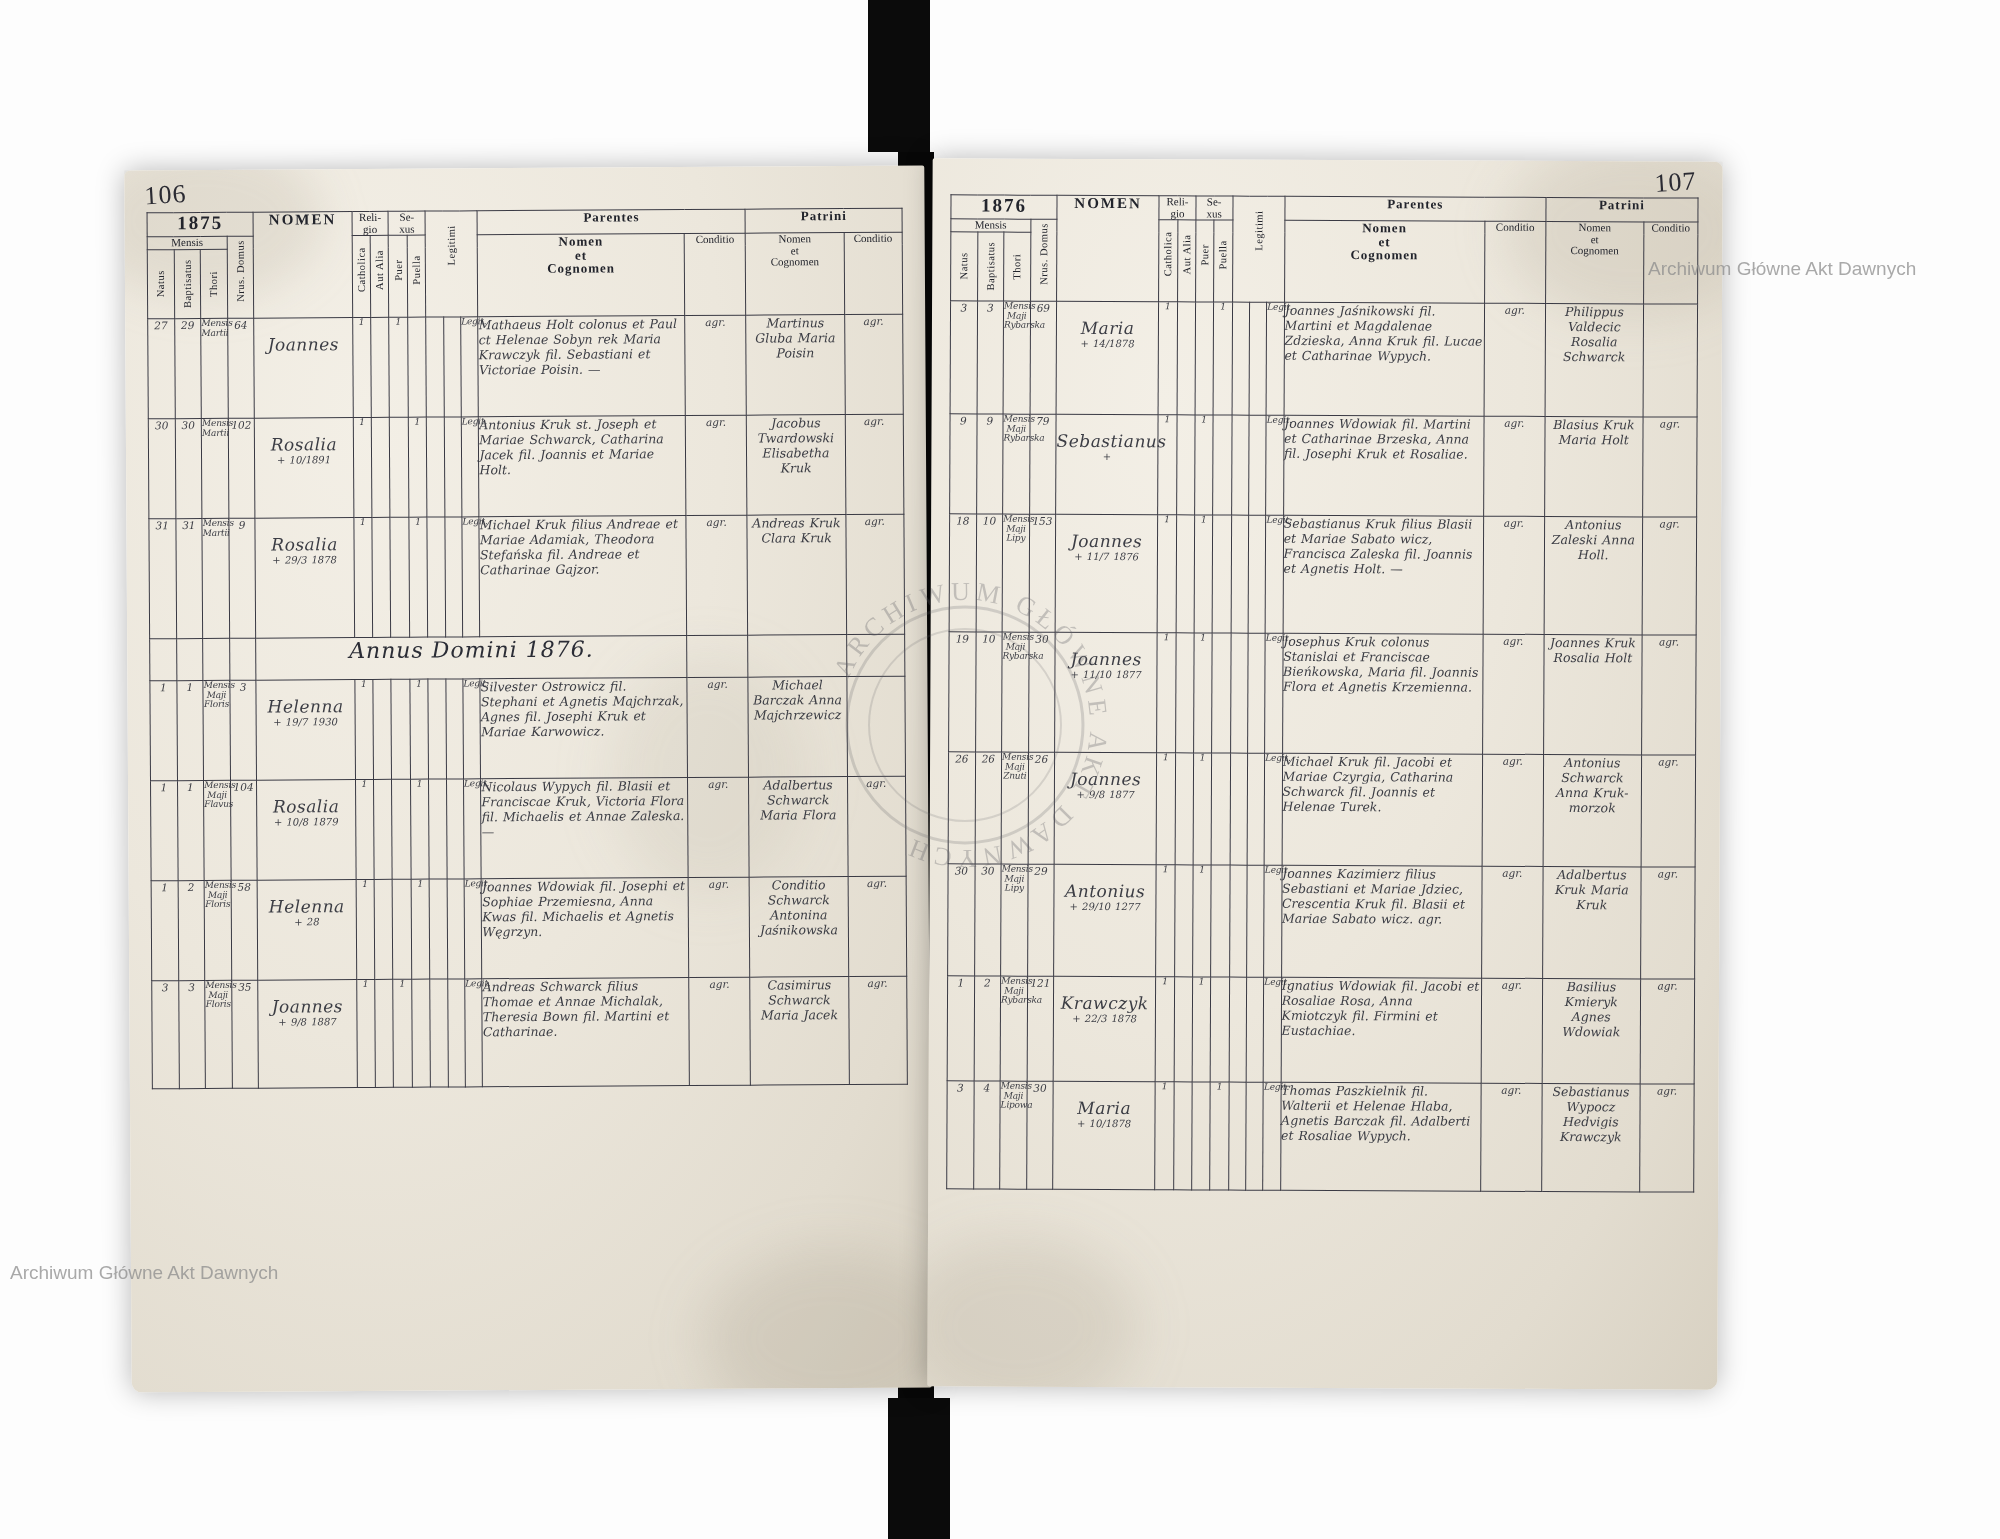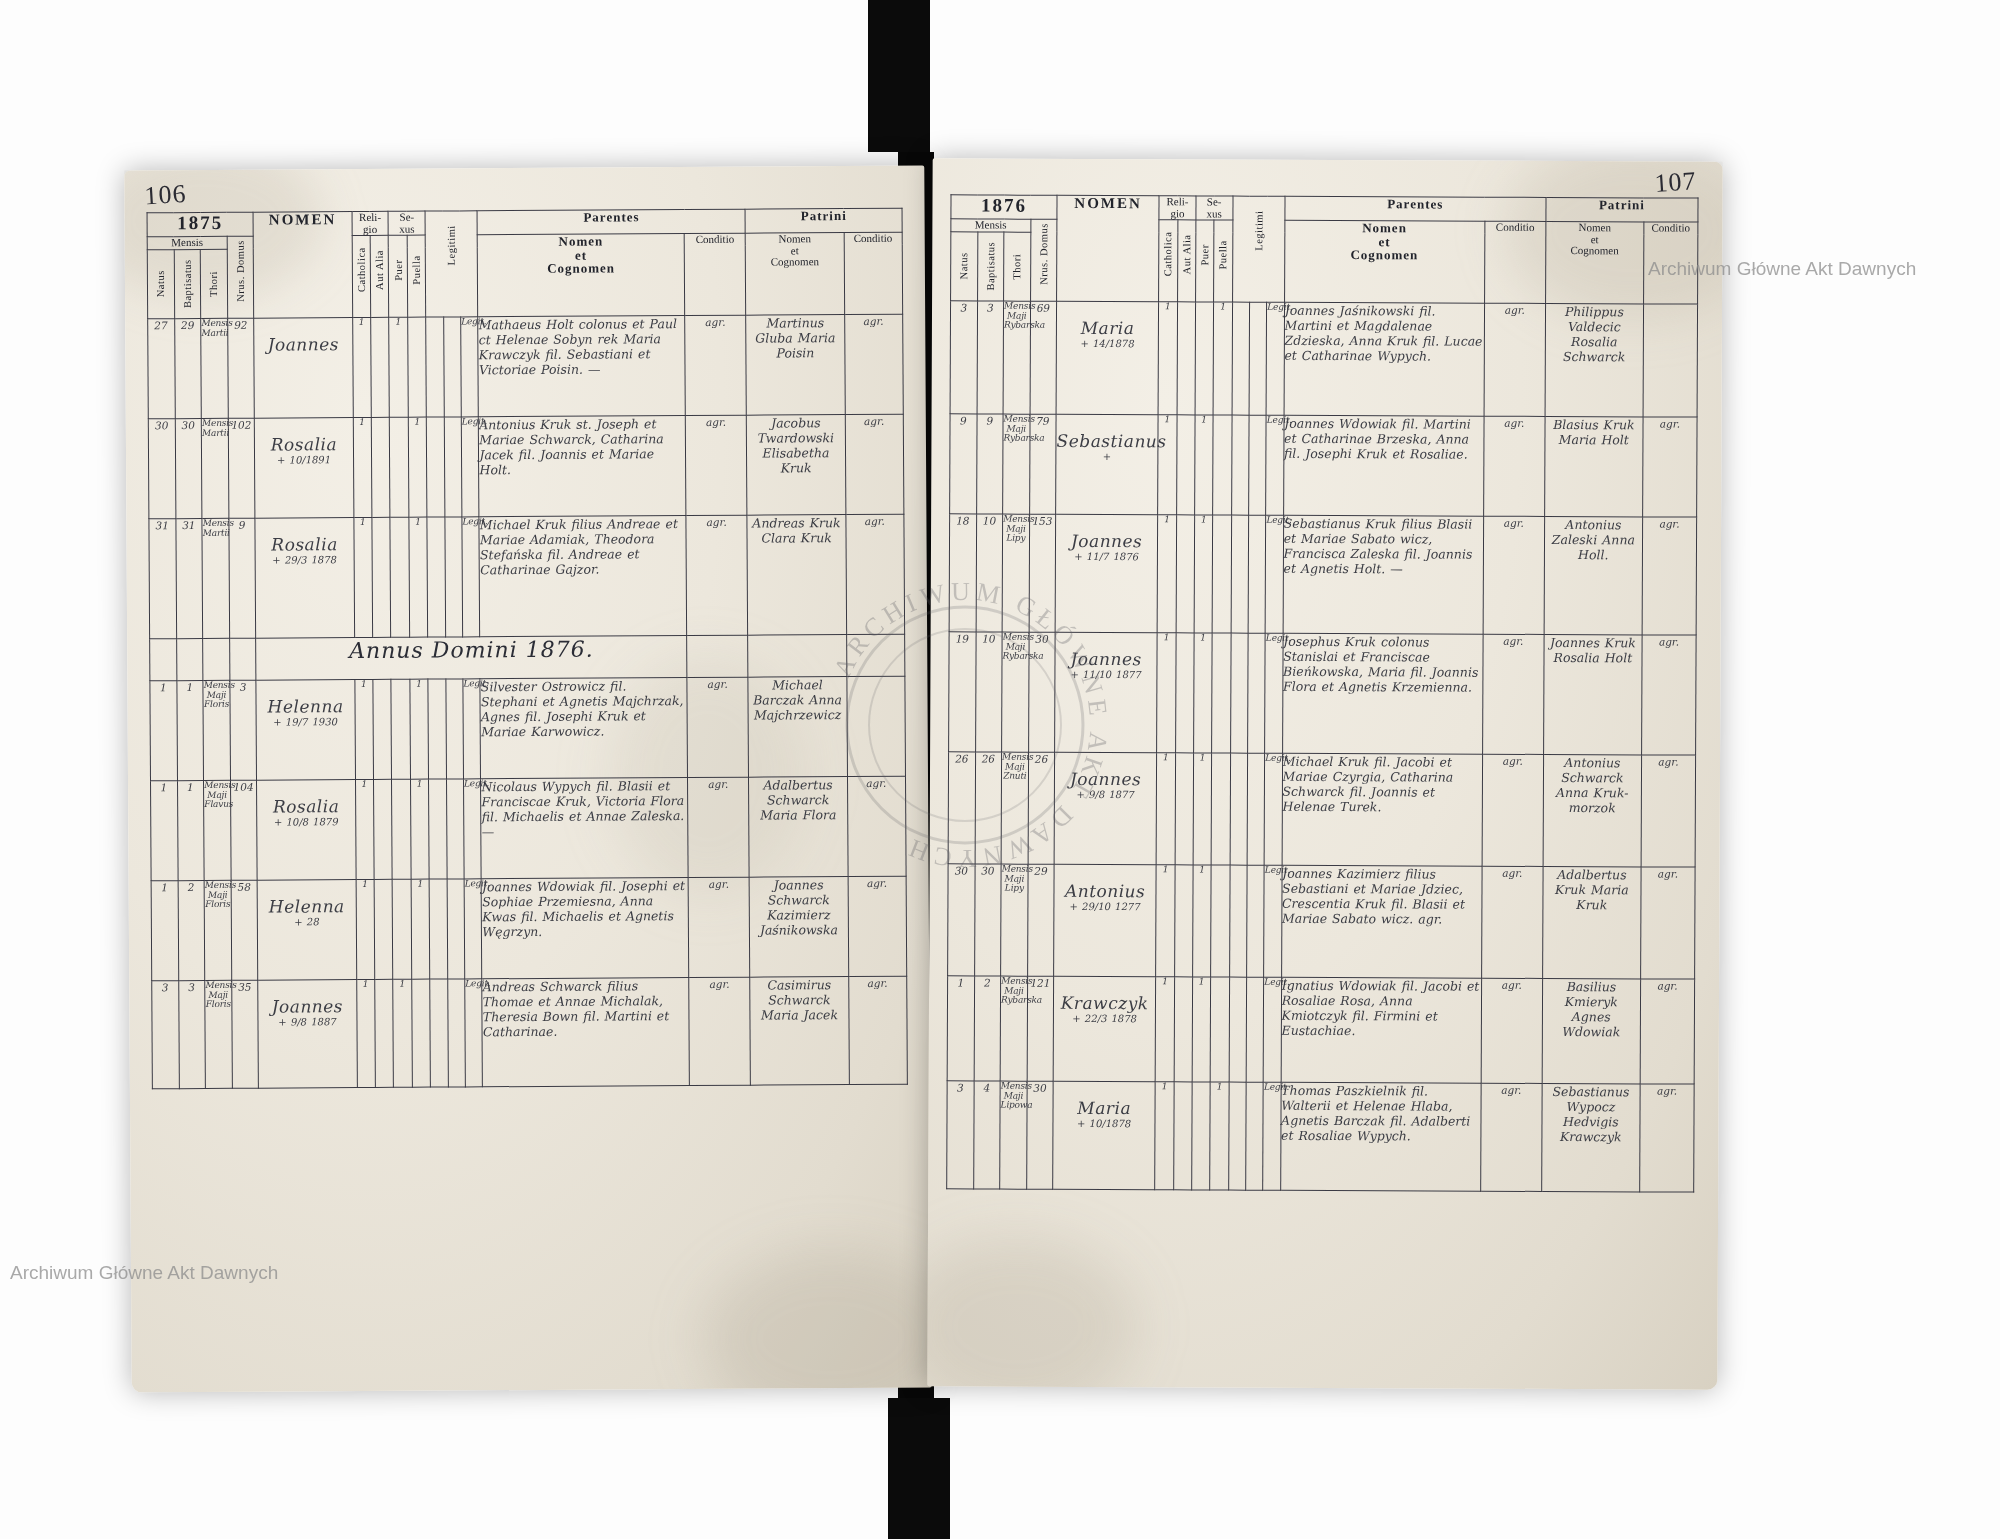--- a/index.html
+++ b/index.html
@@ -293,7 +293,7 @@
             <td class="hand sm ctr">27</td>
             <td class="hand sm ctr">29</td>
             <td class="hand xs ctr">Mensis Martii</td>
-            <td class="hand sm ctr">92</td>
+            <td class="hand sm ctr">64</td>
             <td class="hand name">Joannes</td>
             <td class="hand xs ctr">1</td>
             <td></td>

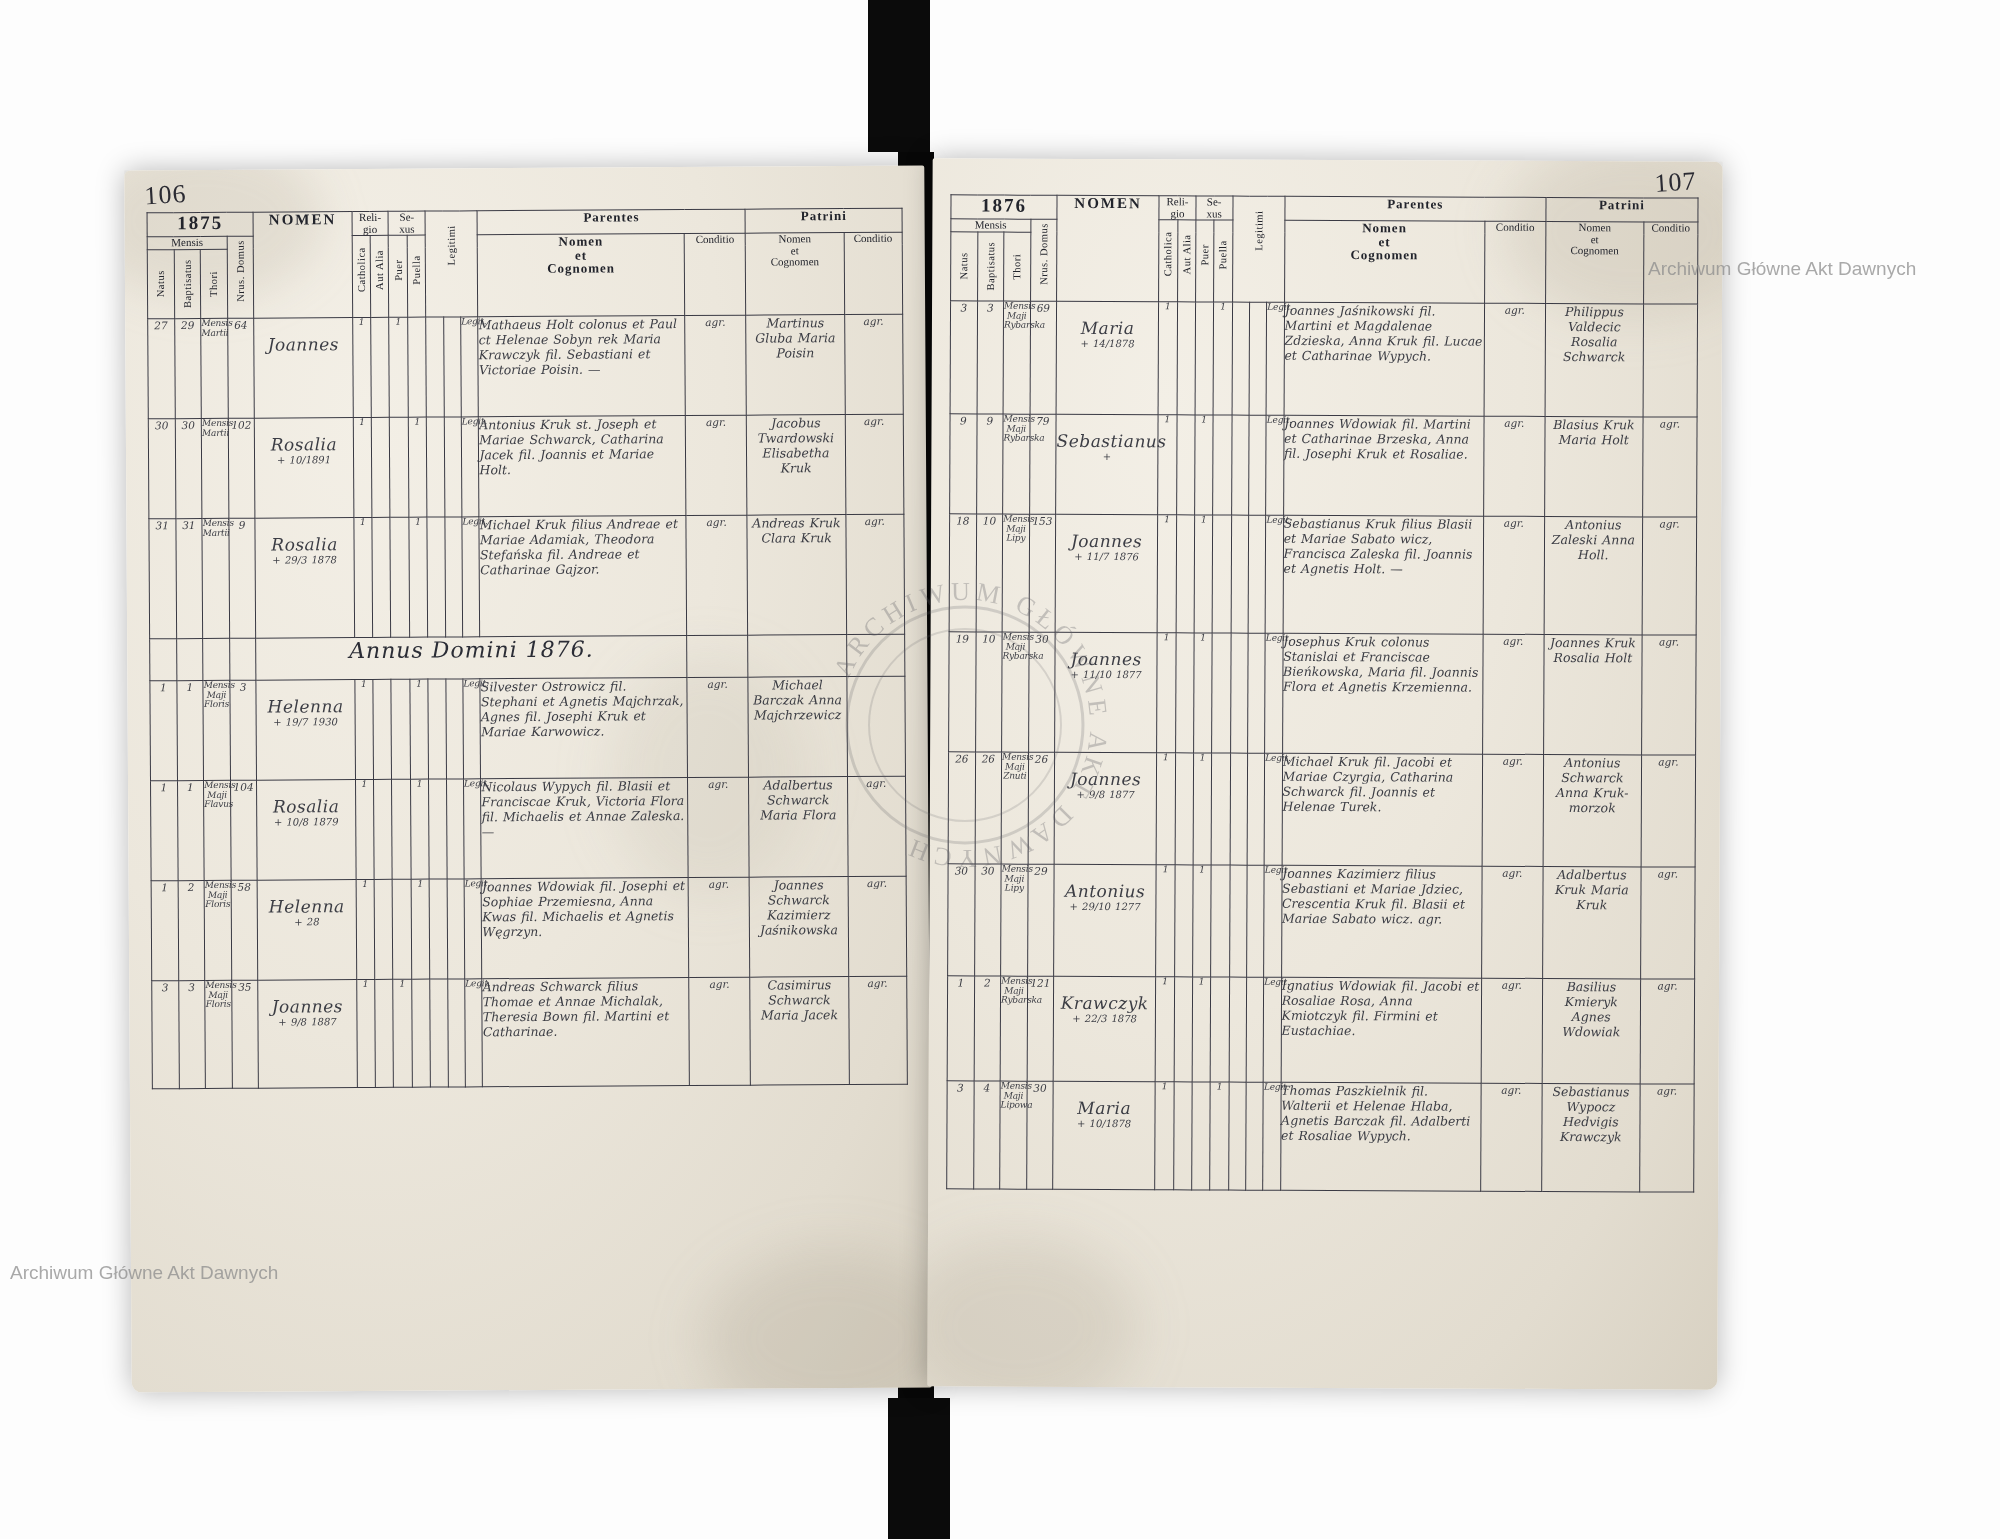--- a/index.html
+++ b/index.html
@@ -425,7 +425,7 @@
             <td class="hand xs ctr">Legit.</td>
             <td class="hand">Joannes Wdowiak fil. Josephi et Sophiae Przemiesna, Anna Kwas fil. Michaelis et Agnetis Węgrzyn.</td>
             <td class="hand sm ctr">agr.</td>
-            <td class="hand ctr">Joannes Schwarck Kazimierz Jaśnikowska</td>
+            <td class="hand ctr">Conditio Schwarck Antonina Jaśnikowska</td>
             <td class="hand sm ctr">agr.</td>
           </tr>
 

